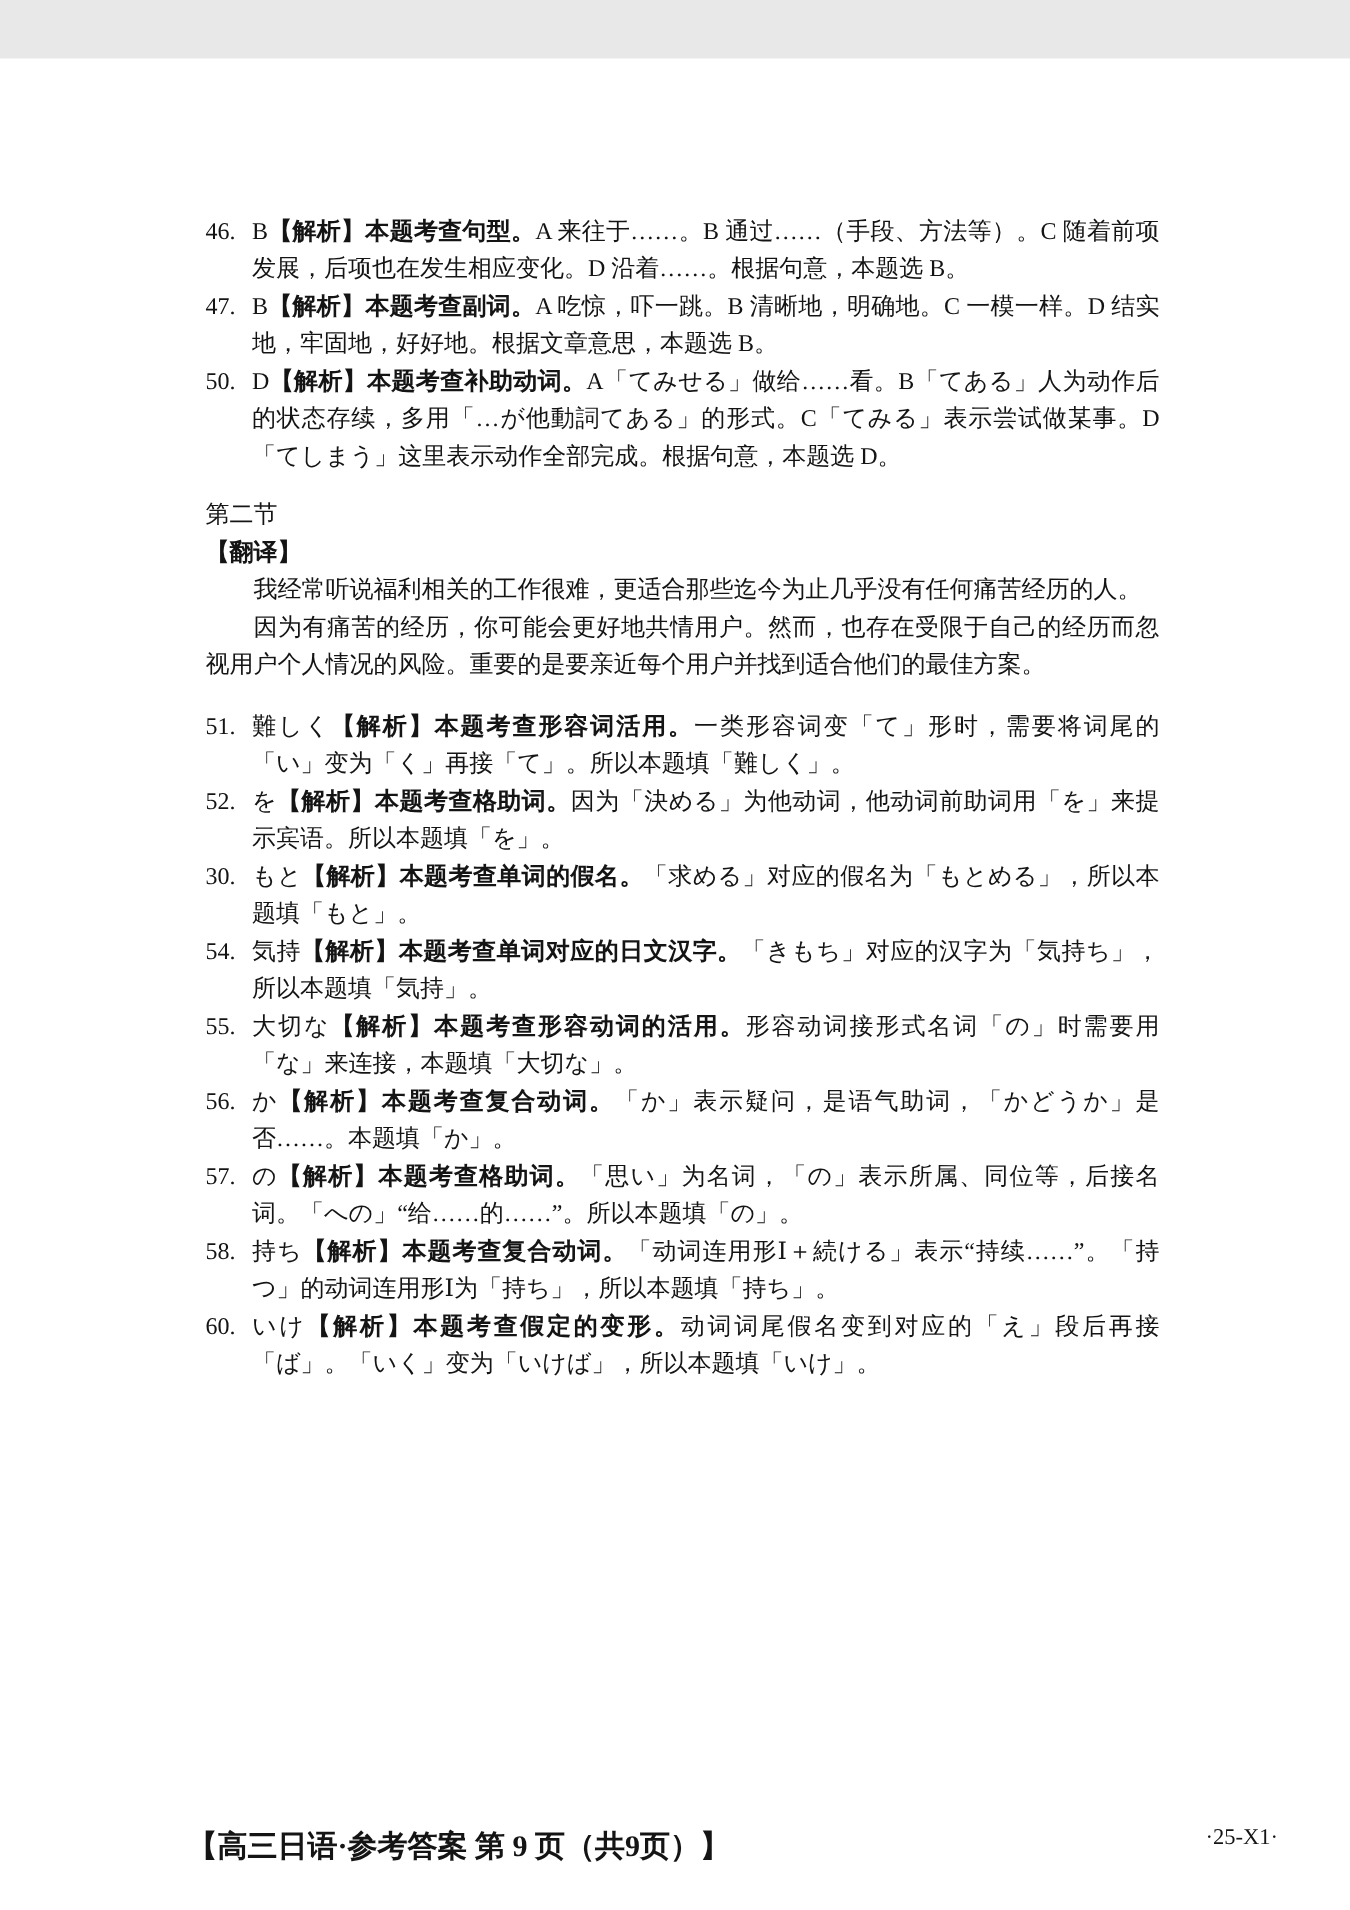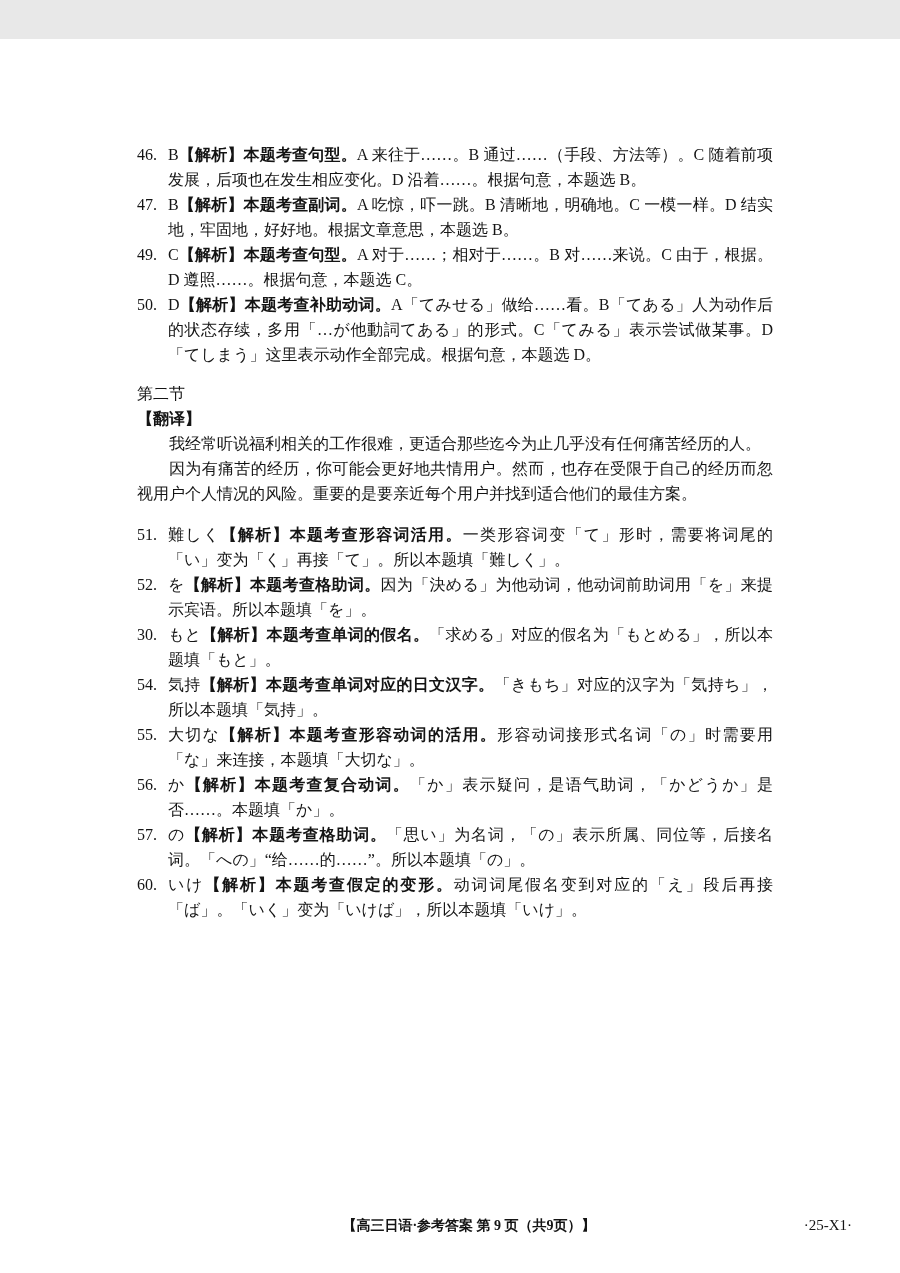--- a/index.html
+++ b/index.html
@@ -59,9 +59,6 @@
       <span class="num">47.</span><span>B</span><span class="tag">【解析】本题考查副词。</span><span>A 吃惊，吓一跳。B 清晰地，明确地。C 一模一样。D 结实地，牢固地，好好地。根据文章意思，本题选 B。</span>
     </div>
     <div class="item">
-      <span class="num">49.</span><span>C</span><span class="tag">【解析】本题考查句型。</span><span>A 对于……；相对于……。B 对……来说。C 由于，根据。D 遵照……。根据句意，本题选 C。</span>
-    </div>
-    <div class="item">
       <span class="num">50.</span><span>D</span><span class="tag">【解析】本题考查补助动词。</span><span>A「てみせる」做给……看。B「てある」人为动作后的状态存续，多用「…が他動詞てある」的形式。C「てみる」表示尝试做某事。D「てしまう」这里表示动作全部完成。根据句意，本题选 D。</span>
     </div>
 

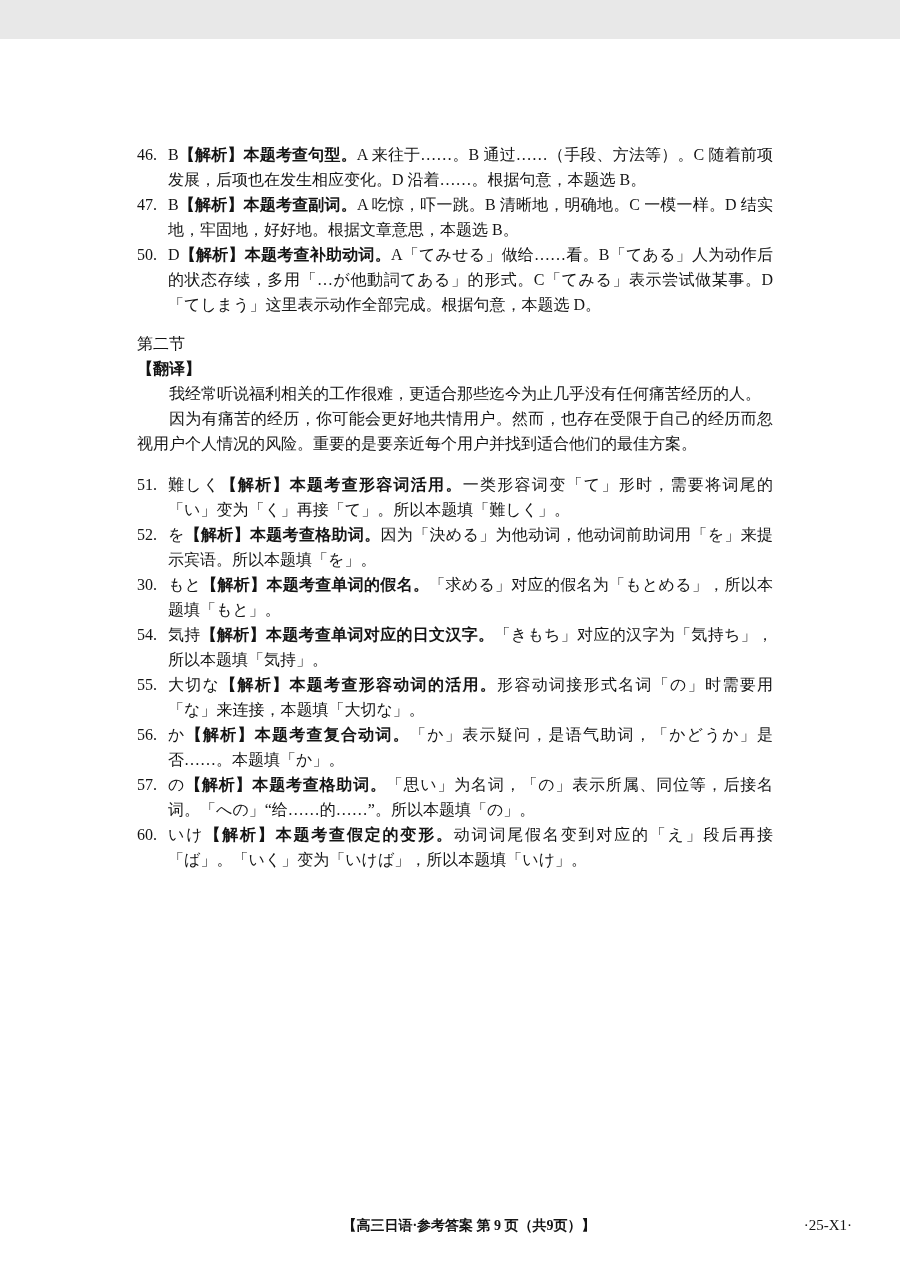--- a/index.html
+++ b/index.html
@@ -90,6 +90,9 @@
         <span class="num">57.</span><span>の</span><span class="tag">【解析】本题考查格助词。</span><span>「思い」为名词，「の」表示所属、同位等，后接名词。「への」“给……的……”。所以本题填「の」。</span>
       </div>
       <div class="item">
+        <span class="num">58.</span><span>持ち</span><span class="tag">【解析】本题考查复合动词。</span><span>「动词连用形Ⅰ＋続ける」表示“持续……”。「持つ」的动词连用形Ⅰ为「持ち」，所以本题填「持ち」。</span>
+      </div>
+      <div class="item">
         <span class="num">60.</span><span>いけ</span><span class="tag">【解析】本题考查假定的变形。</span><span>动词词尾假名变到对应的「え」段后再接「ば」。「いく」变为「いけば」，所以本题填「いけ」。</span>
       </div>
     </div>

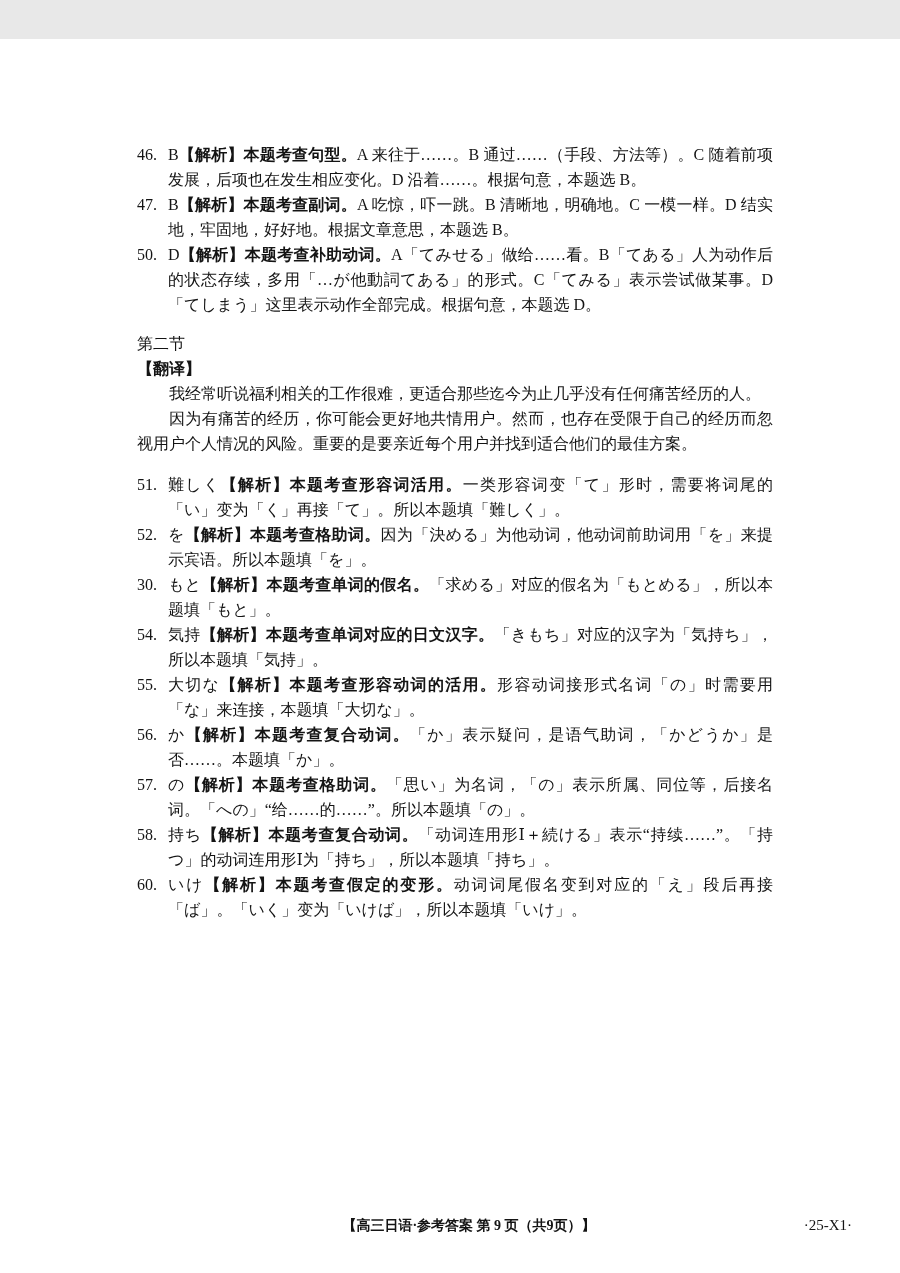--- a/index.html
+++ b/index.html
@@ -35,9 +35,9 @@
   .items-b{margin-top:16px;}
   .footer-center{
     position:absolute;
-    top:1178px;left:151px;width:636px;
-    text-align:center;
-    font-size:14px;
+    top:1178px;left:125px;width:636px;
+    text-align:left;
+    font-size:20px;
     font-weight:bold;
   }
   .footer-right{

